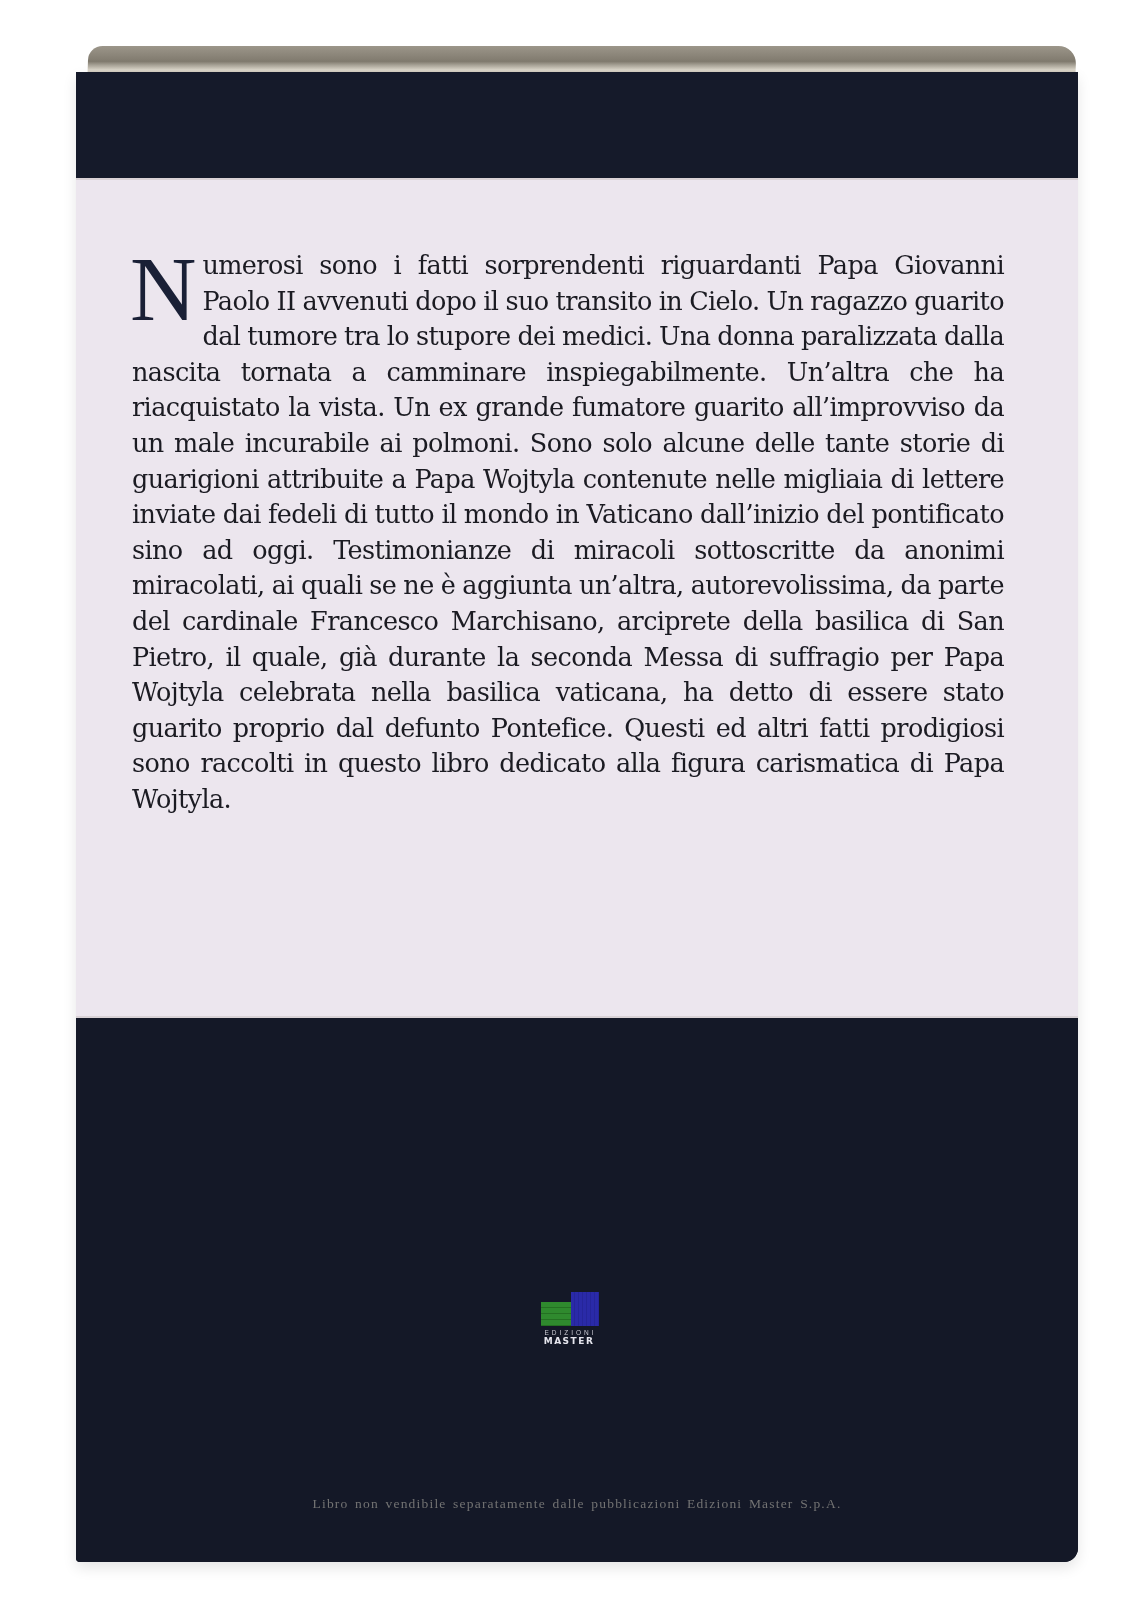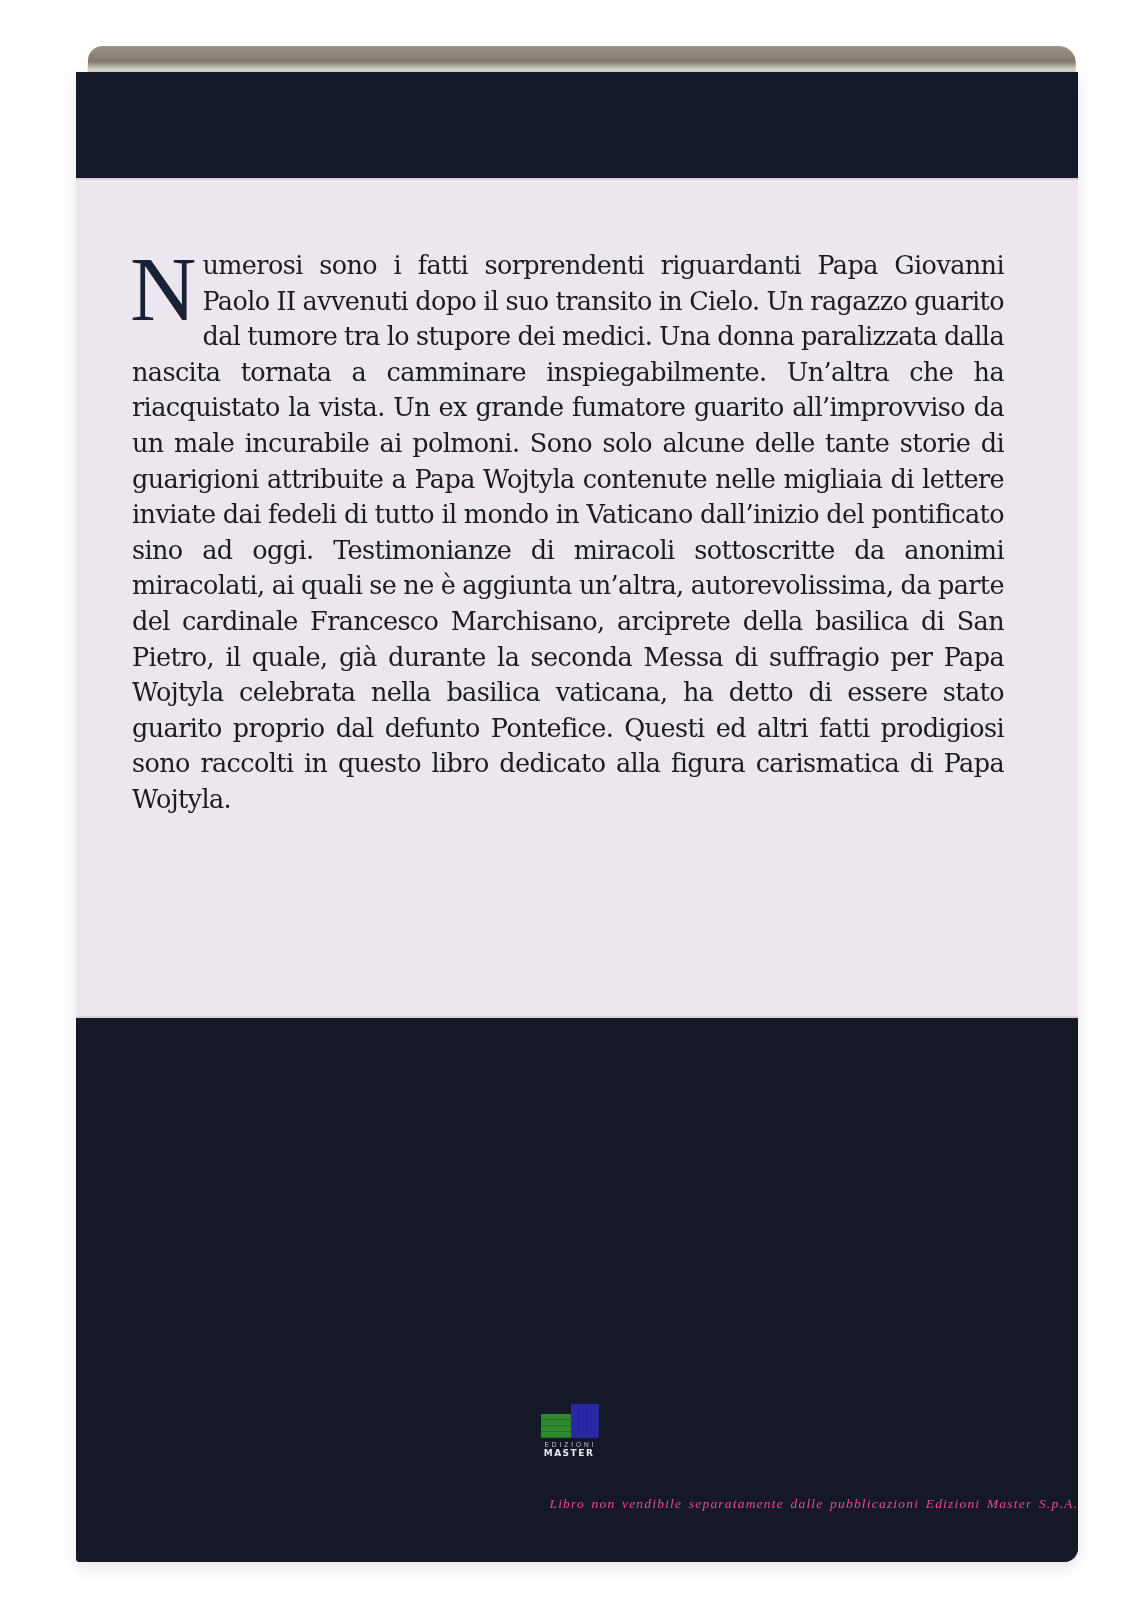--- a/index.html
+++ b/index.html
@@ -85,7 +85,7 @@
     .logo {
       position: absolute;
       left: 458px;
-      top: 1332px;
+      top: 1220px;
       width: 70px;
     }
     .logo-mark {

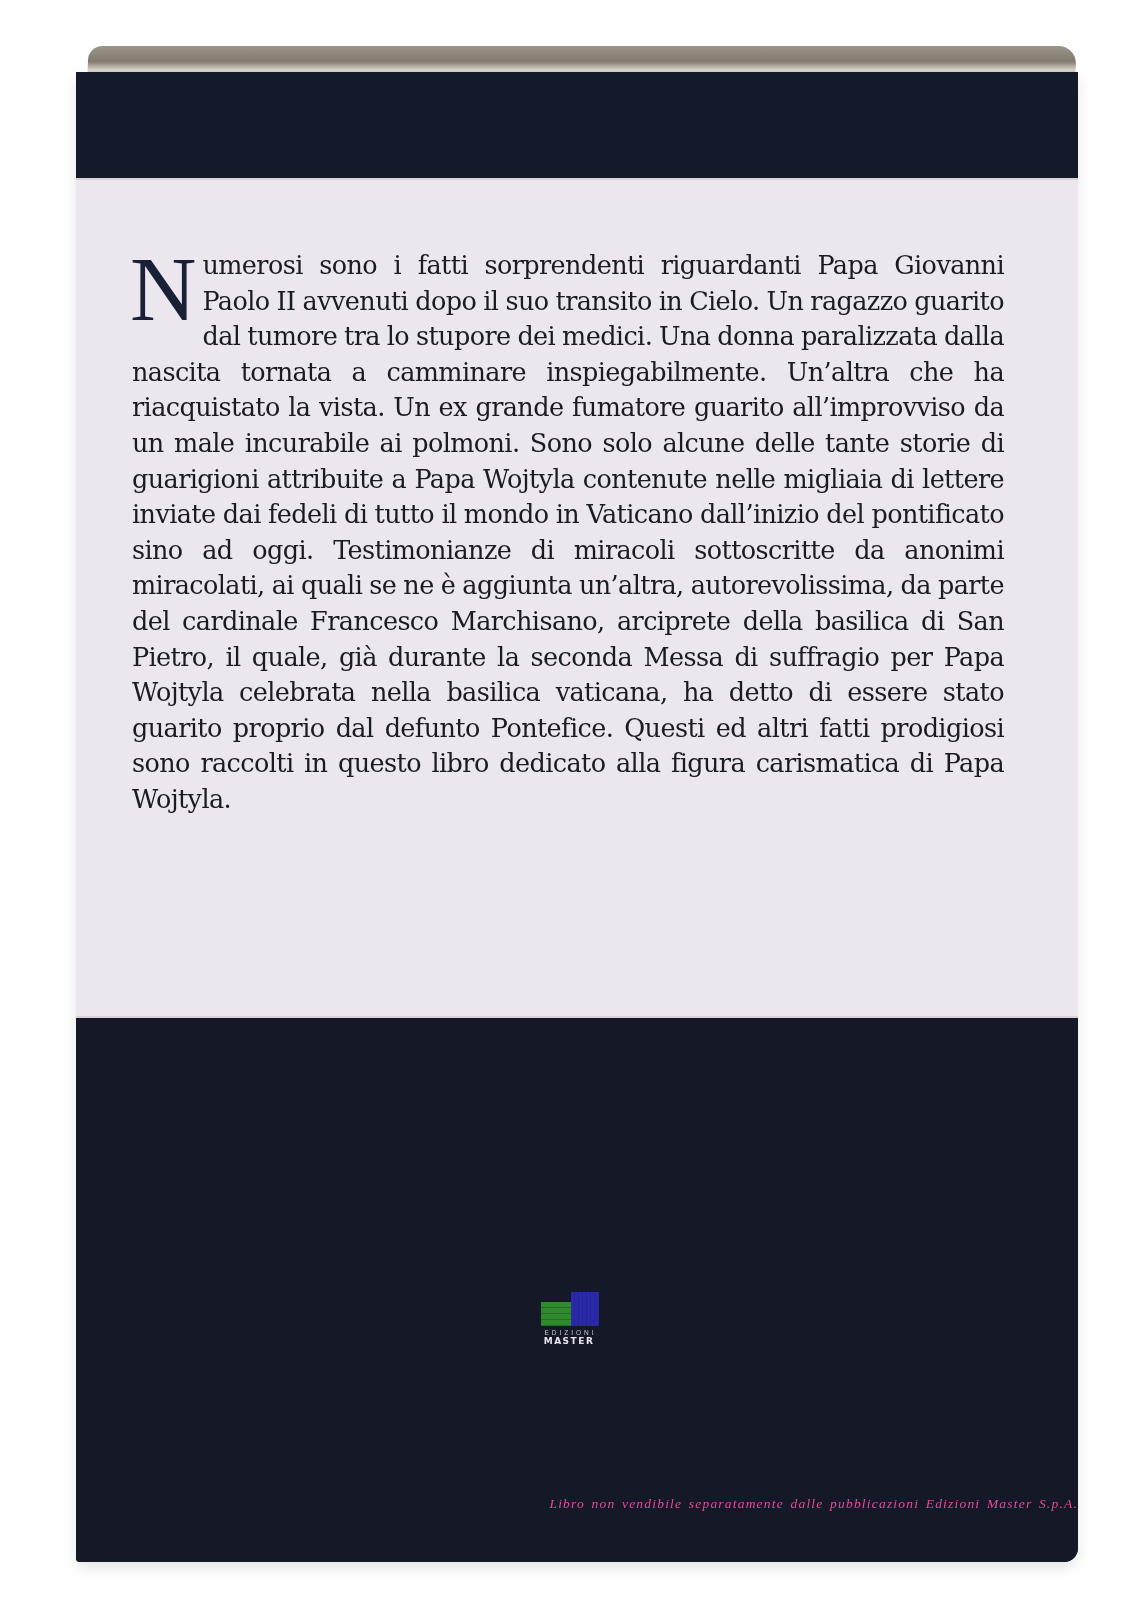--- a/index.html
+++ b/index.html
@@ -131,13 +131,12 @@
       left: 0;
       top: 1424px;
       width: 100%;
-      text-align: right;
+      text-align: center;
       font-family: "Liberation Serif", serif;
-      font-style: italic;
       font-size: 13.5px;
       letter-spacing: 1.2px;
       word-spacing: 2px;
-      color: #ec4899;
+      color: #737373;
     }
   </style>
 </head>

